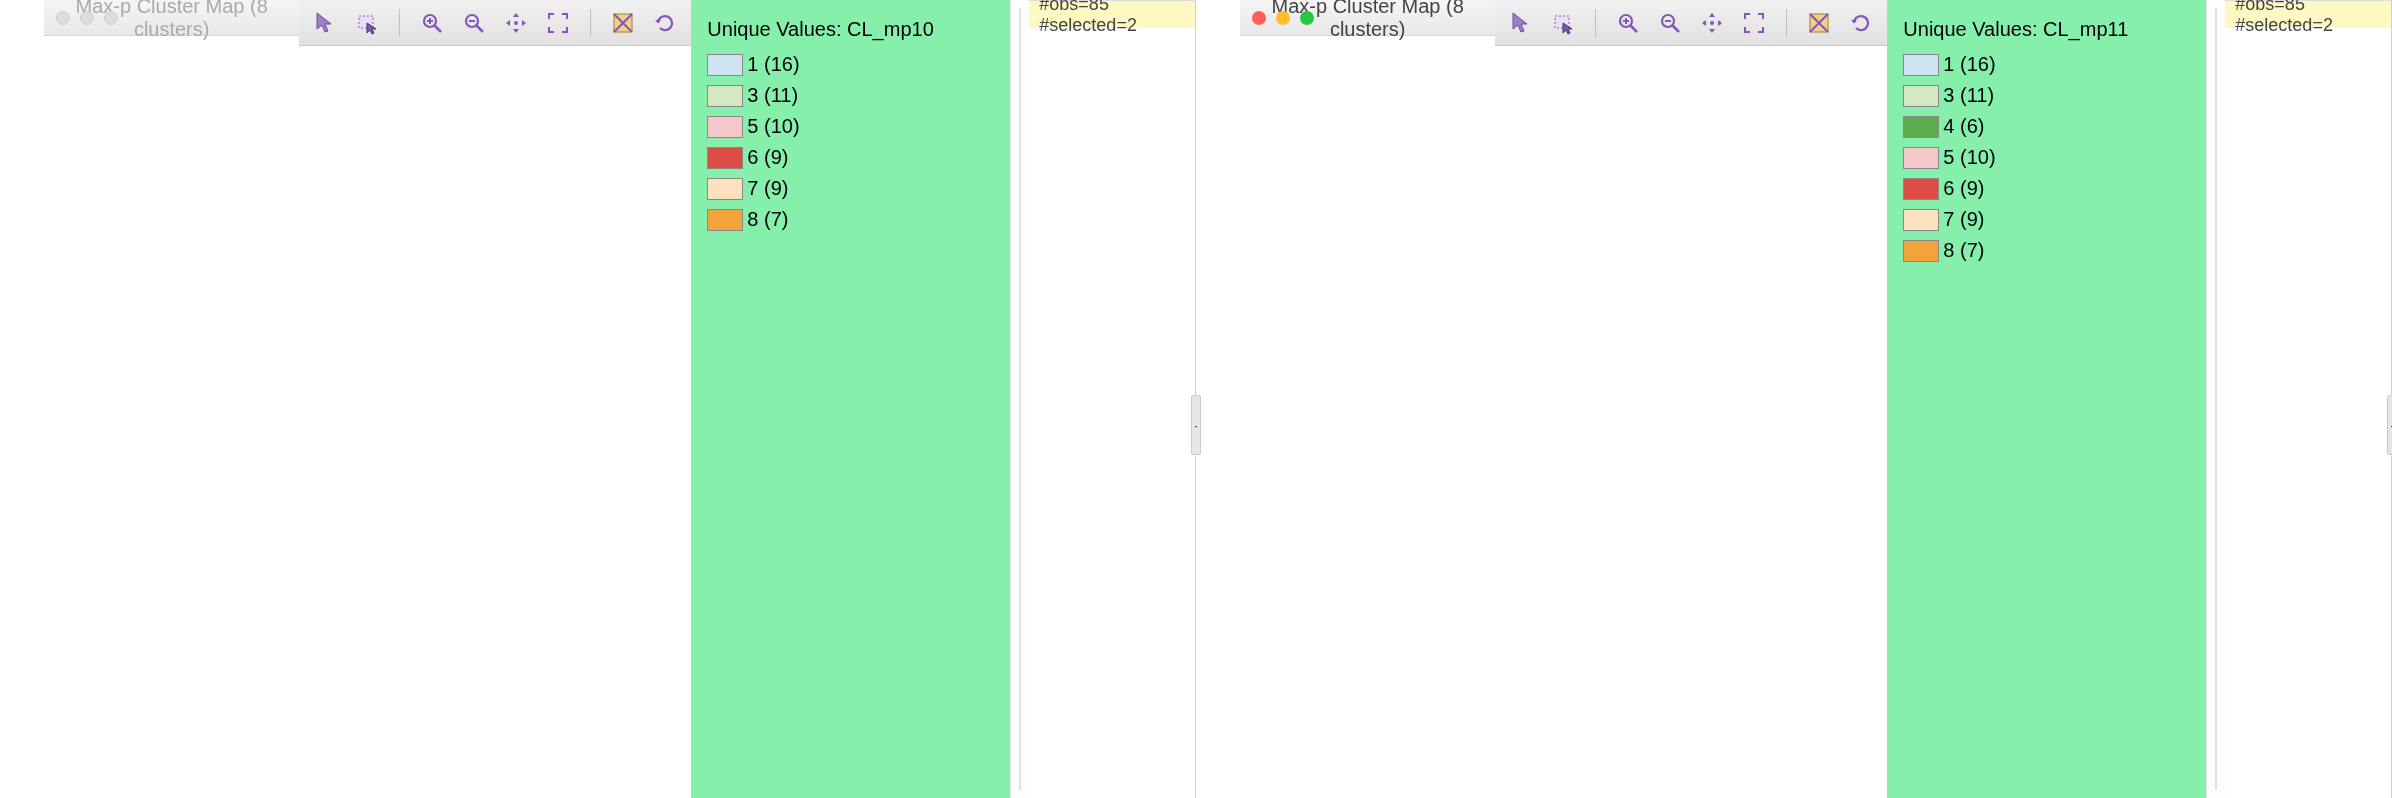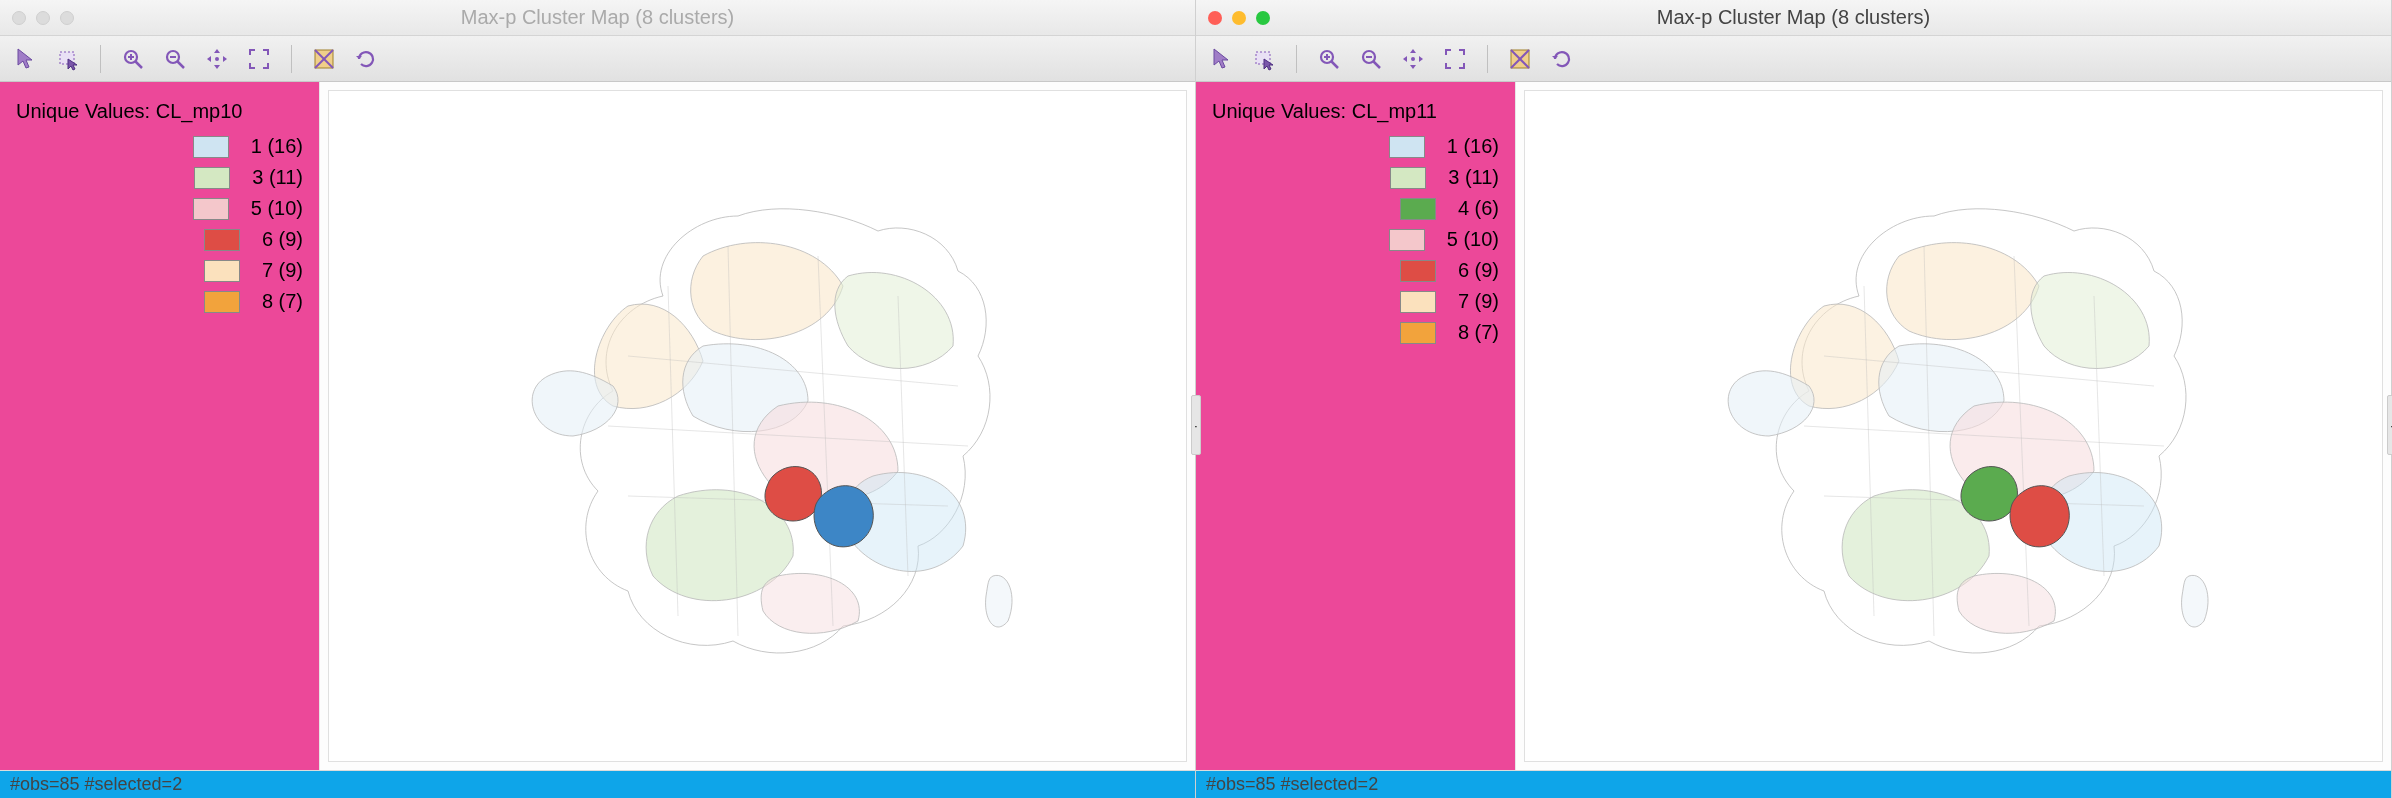--- a/index.html
+++ b/index.html
@@ -16,10 +16,10 @@
     width: 50%;
     height: 100%;
     display: flex;
-    flex-direction: column;
     background: #fff;
     border-right: 1px solid #d0d0d0;
     position: relative;
+    padding-left: 44px;
   }
   .titlebar {
     height: 36px;

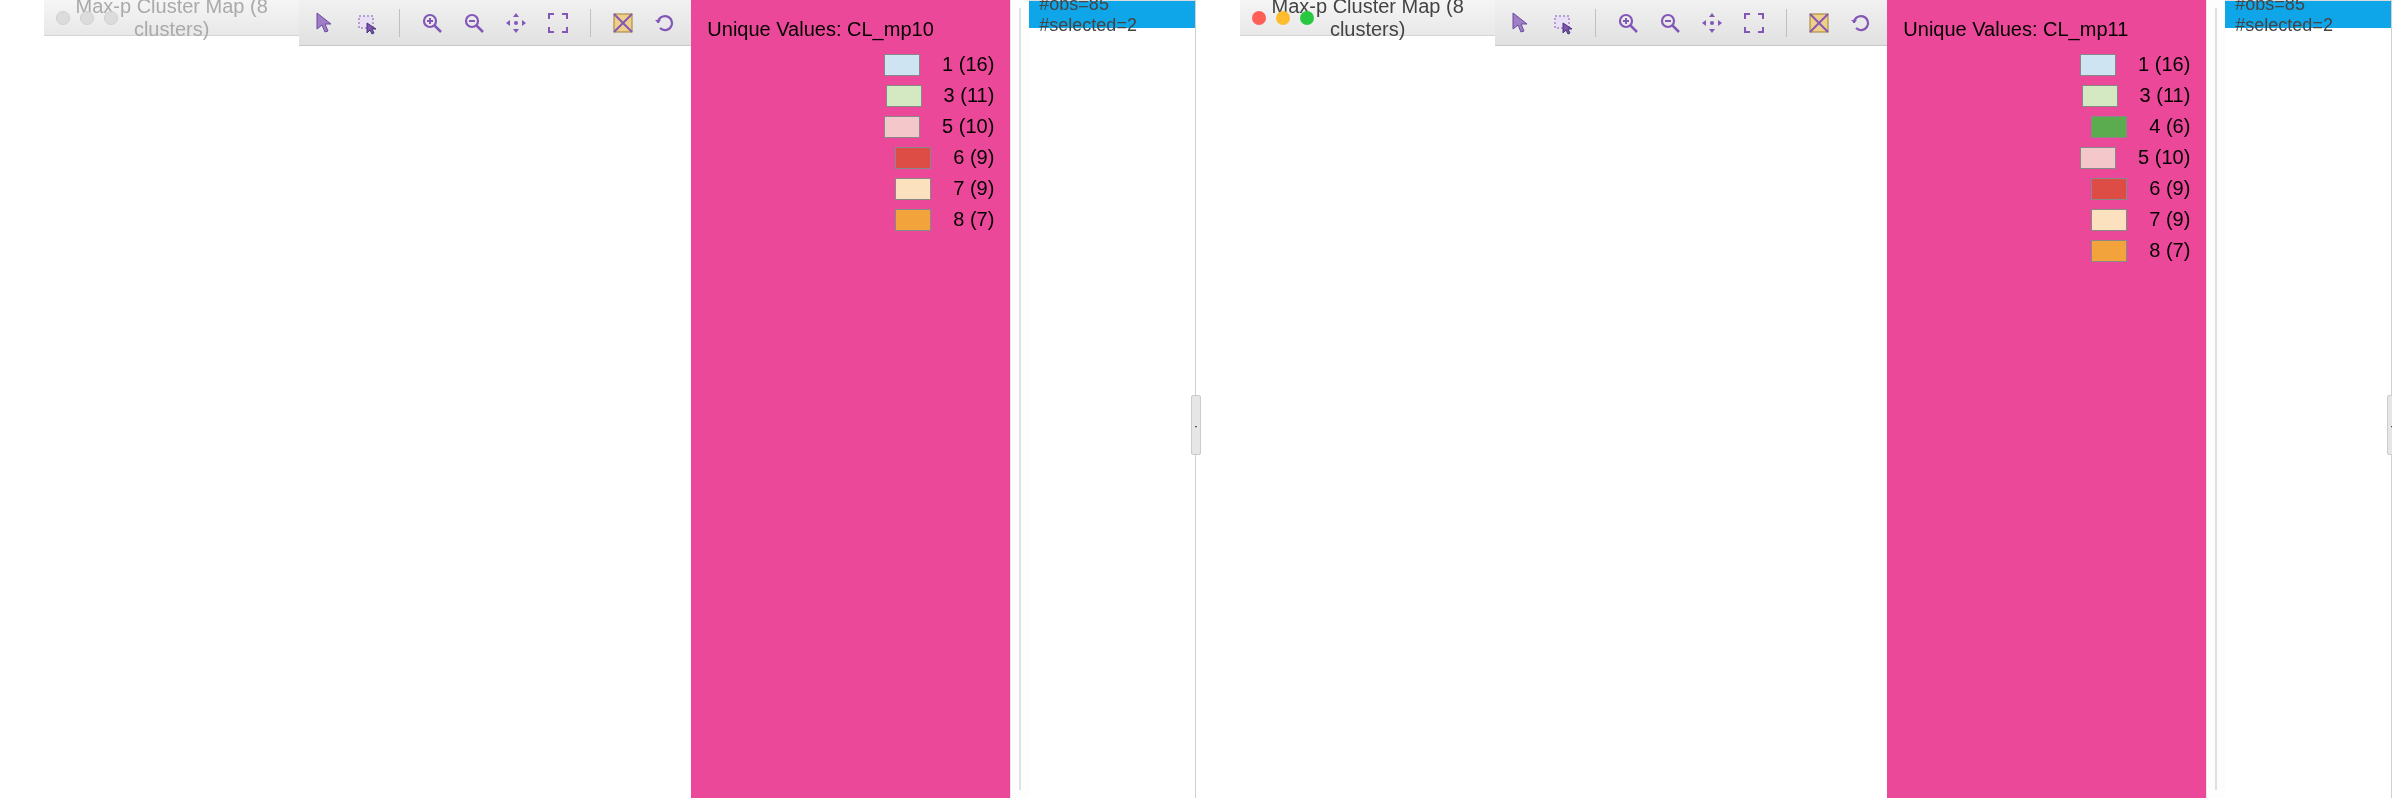--- a/index.html
+++ b/index.html
@@ -114,7 +114,7 @@
   }
   .statusbar {
     height: 28px;
-    background: #0ea5e9;
+    background: #fef9c3;
     border-top: 1px solid #dcdcdc;
     display: flex; align-items: center;
     padding: 0 10px;

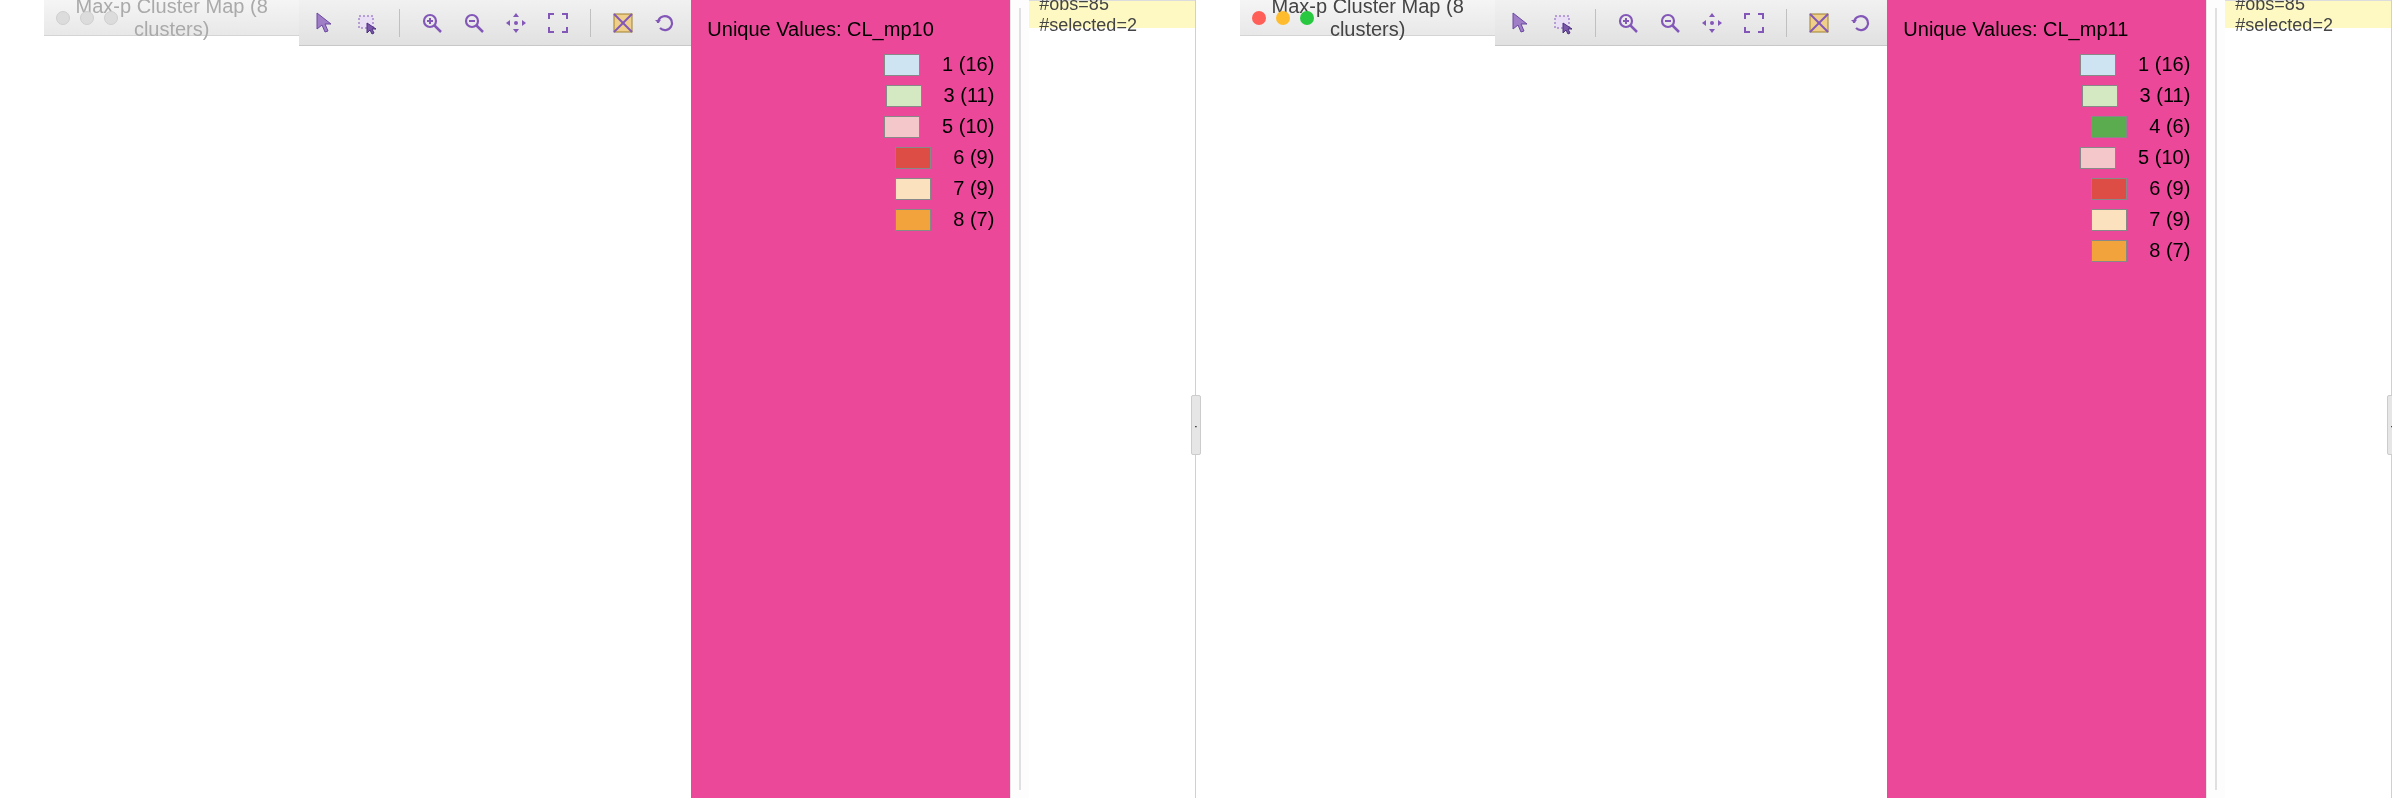--- a/index.html
+++ b/index.html
@@ -79,7 +79,7 @@
   }
   .legendpanel {
     width: 320px;
-    background: #ec4899;
+    background: #86efac;
     border-right: 1px solid #e6e6e6;
     padding: 18px 16px;
   }

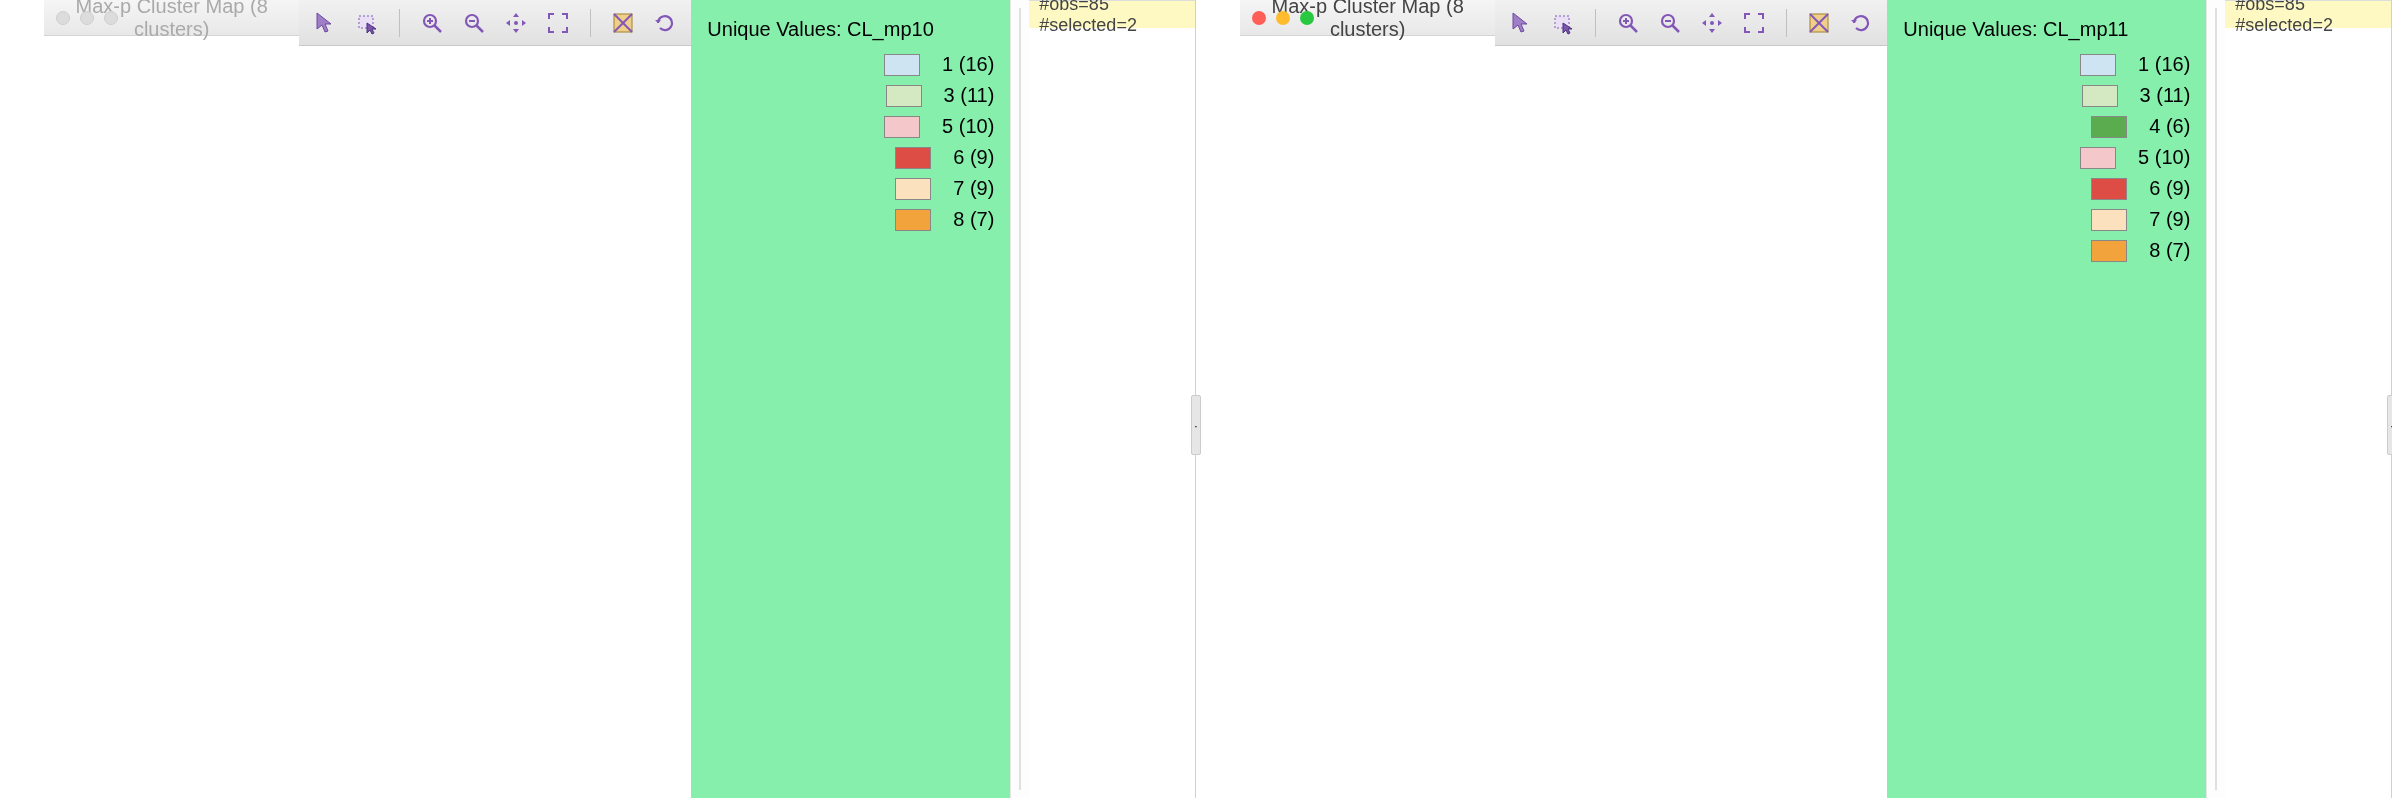--- a/index.html
+++ b/index.html
@@ -90,9 +90,8 @@
   .legend-row {
     display: flex;
     align-items: center;
-    gap: 22px;
+    gap: 4px;
     padding: 4px 0;
-    justify-content: flex-end;
   }
   .swatch {
     width: 36px; height: 22px;

